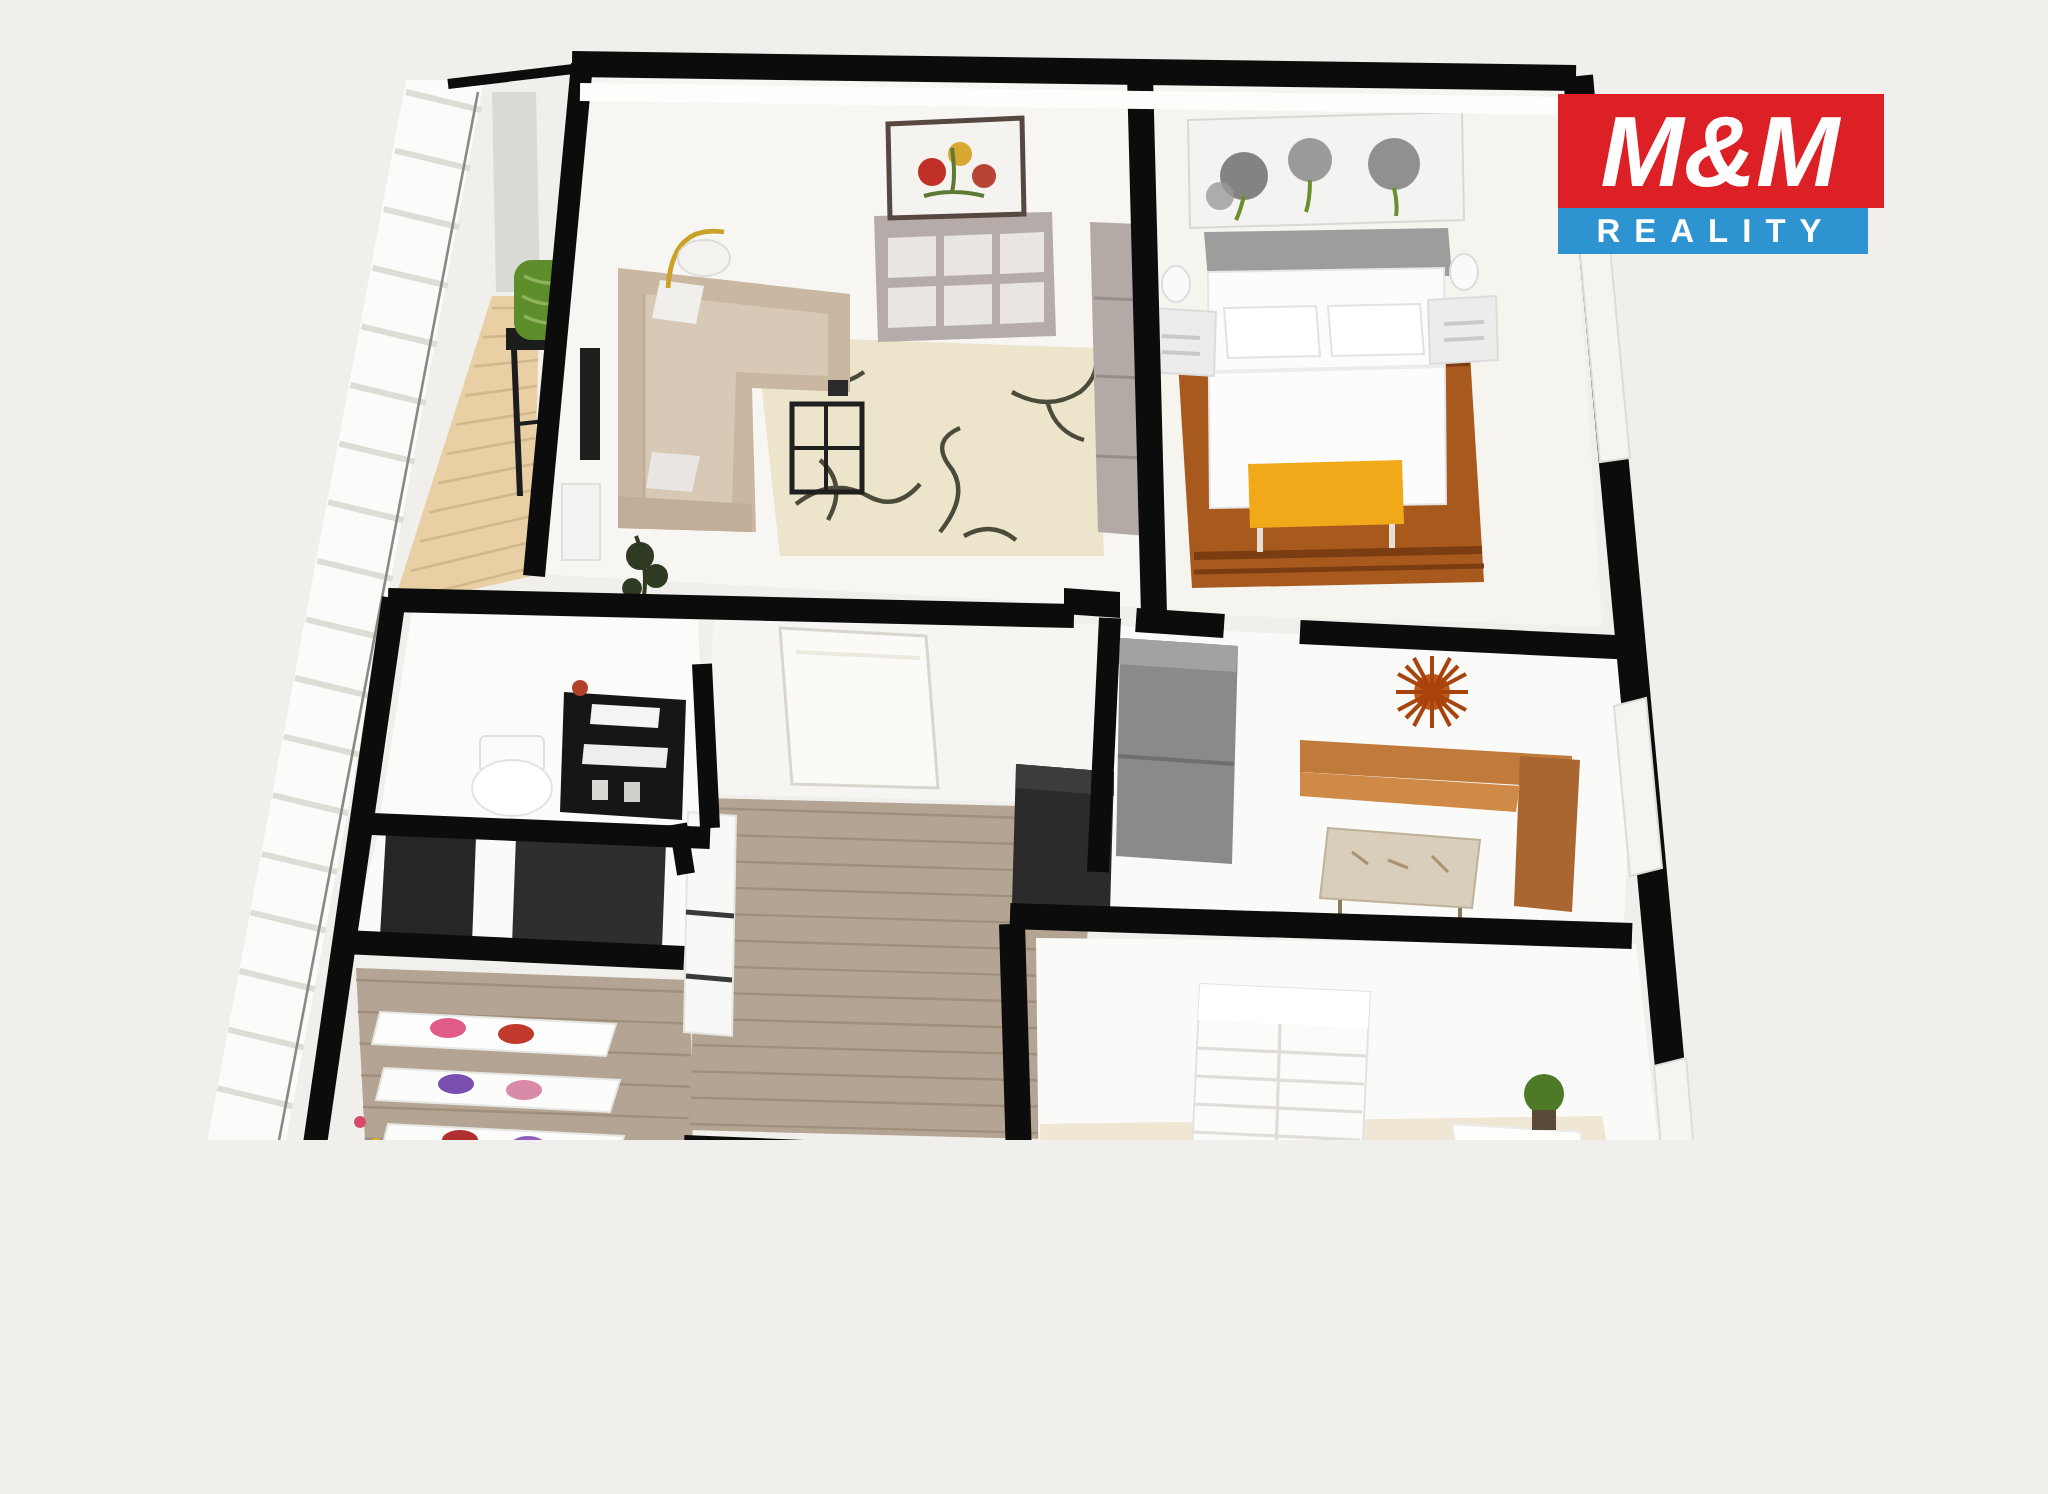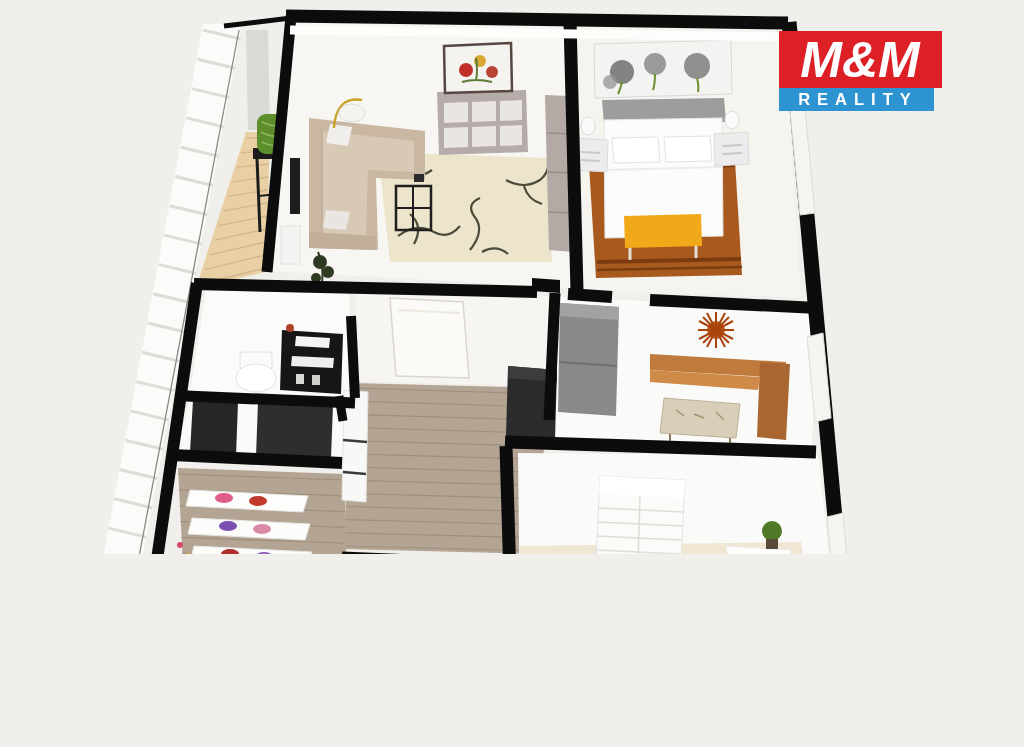--- a/index.html
+++ b/index.html
@@ -6,7 +6,7 @@
     --c-bg:#f0efeb; --c-wall:#0c0c0c;
   }
   html,body{margin:0;padding:0;background:var(--c-bg);}
-  .stage{width:1024px;height:554px;position:relative;margin:0 auto;overflow:hidden;
+  .stage{width:1024px;height:554px;position:relative;margin:16px auto;overflow:hidden;
          font-family:"Liberation Sans",sans-serif;}
   svg{display:block}
   text{font-family:"Liberation Sans",sans-serif;}

